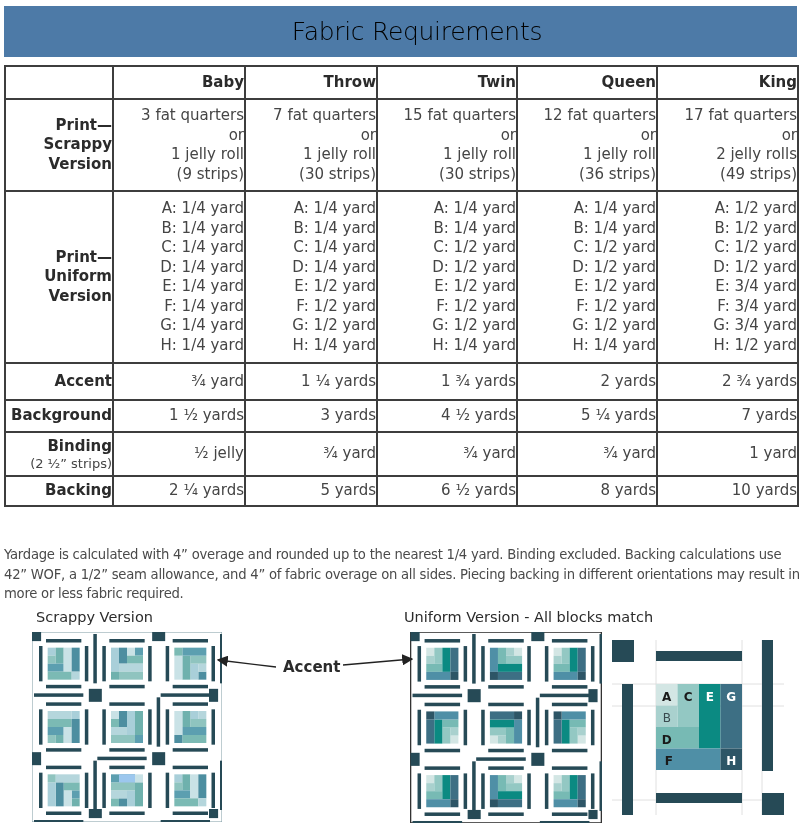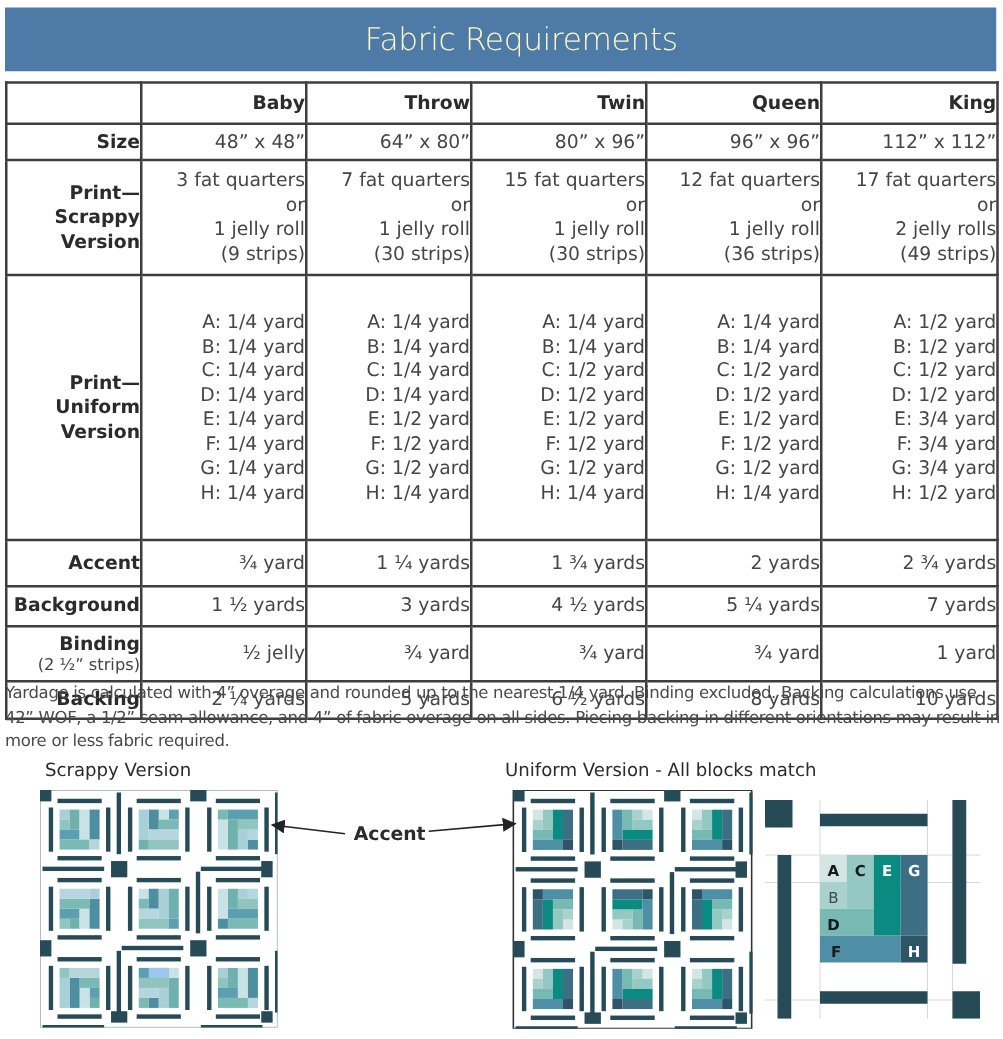--- a/index.html
+++ b/index.html
@@ -12,7 +12,7 @@
     }
     .banner h1 {
       font-family: "DejaVu Sans", sans-serif; font-weight: 300; font-size: 25px;
-      color: #fef9c3; letter-spacing: -0.3px; font-stretch: condensed; margin-left: 33px;
+      color: #000000; letter-spacing: -0.3px; font-stretch: condensed; margin-left: 33px;
     }
 
     table.req {

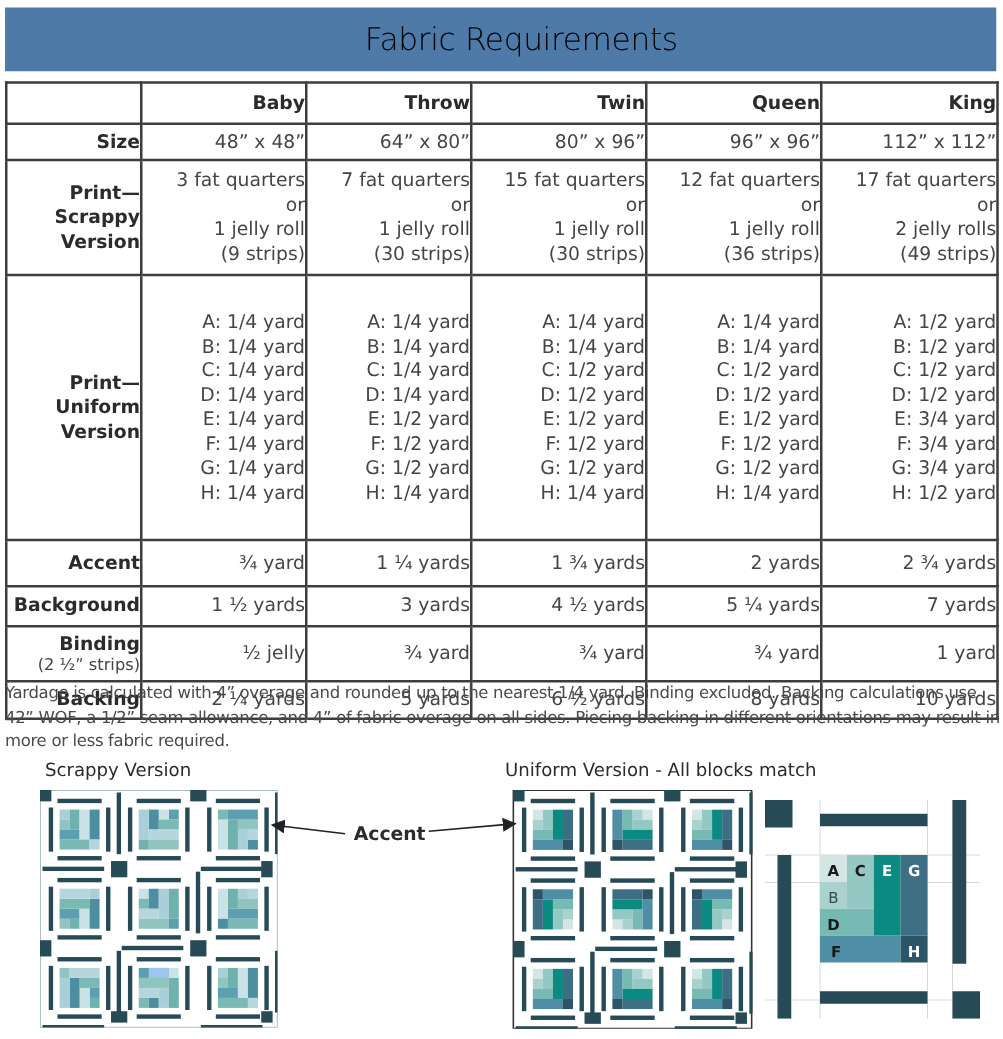--- a/index.html
+++ b/index.html
@@ -83,26 +83,6 @@
     </tr>
   </thead>
   <tbody id="table-body">
-      <tr class="r-size">
-        <th>
-          <span style="display: block;">Size</span>
-        </th>
-        <td>
-          <span class="line">48” x 48”</span>
-        </td>
-        <td>
-          <span class="line">64” x 80”</span>
-        </td>
-        <td>
-          <span class="line">80” x 96”</span>
-        </td>
-        <td>
-          <span class="line">96” x 96”</span>
-        </td>
-        <td>
-          <span class="line">112” x 112”</span>
-        </td>
-      </tr>
       <tr class="r-scrappy">
         <th>
           <span style="display: block;">Print—</span>

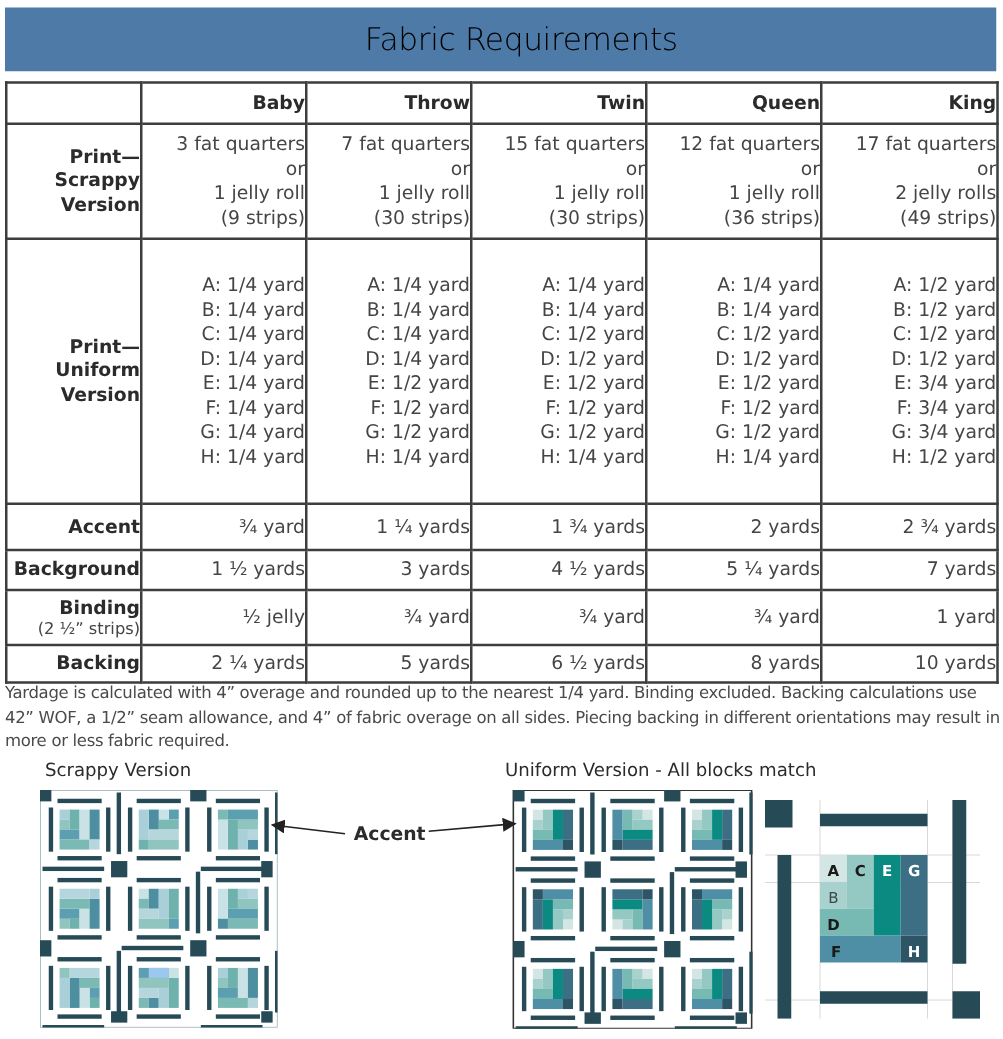--- a/index.html
+++ b/index.html
@@ -29,7 +29,7 @@
     table.req td .line { display: block; }
     tr.r-size td, tr.r-size th { height: 29px; }
     tr.r-scrappy td, tr.r-scrappy th { height: 92px; }
-    tr.r-uniform td, tr.r-uniform th { height: 212px; }
+    tr.r-uniform td, tr.r-uniform th { height: 172px; }
     tr.r-accent td, tr.r-accent th { height: 37px; }
     tr.r-background td, tr.r-background th { height: 32px; }
     tr.r-binding td, tr.r-binding th { height: 44px; }

